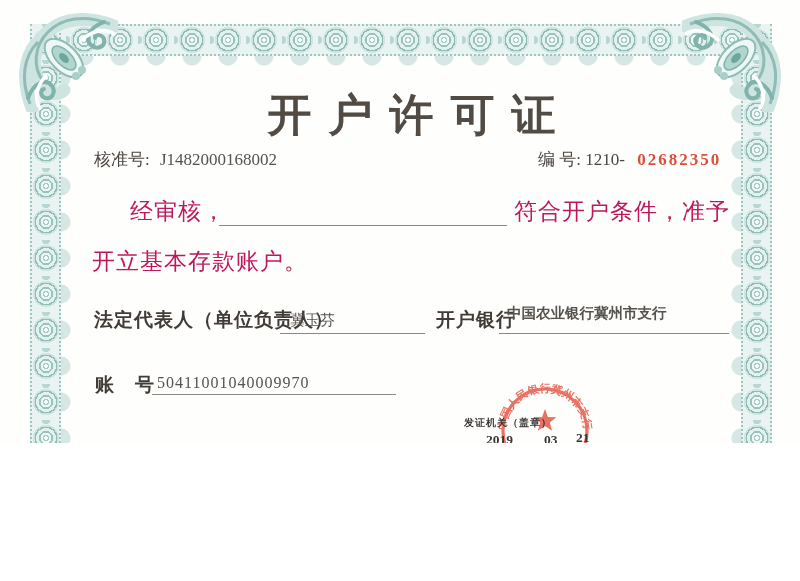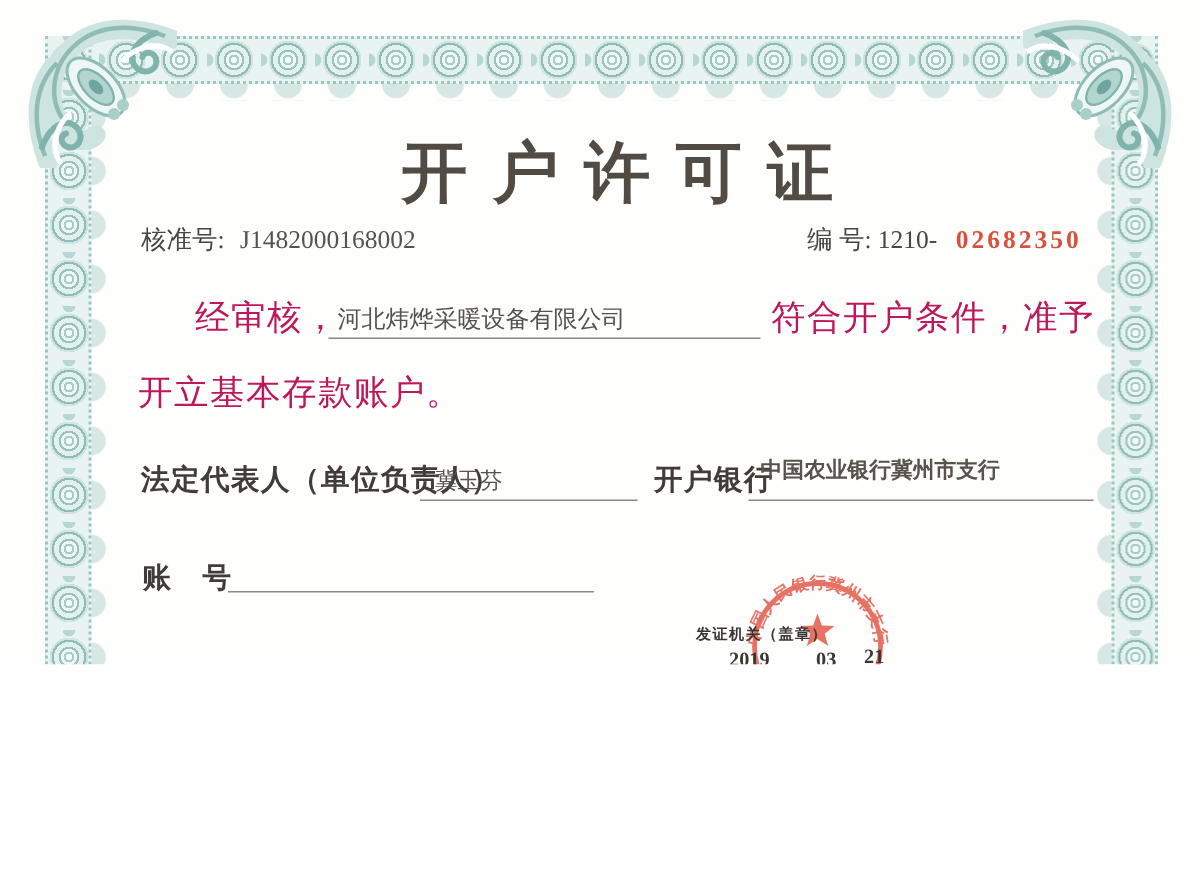--- a/index.html
+++ b/index.html
@@ -113,7 +113,6 @@
   </div>
 
   <div class="abs big" style="left:130px;top:196px;">经审核，</div>
-  <div class="abs fill" style="left:225px;top:203px;font-size:16px;">河北炜烨采暖设备有限公司</div>
   <div class="uline" style="left:219px;top:225px;width:288px;"></div>
   <div class="abs big" style="left:92px;top:246px;">开立基本存款账户。</div>
   <div class="abs big" style="left:514px;top:196px;">符合开户条件，准予</div>

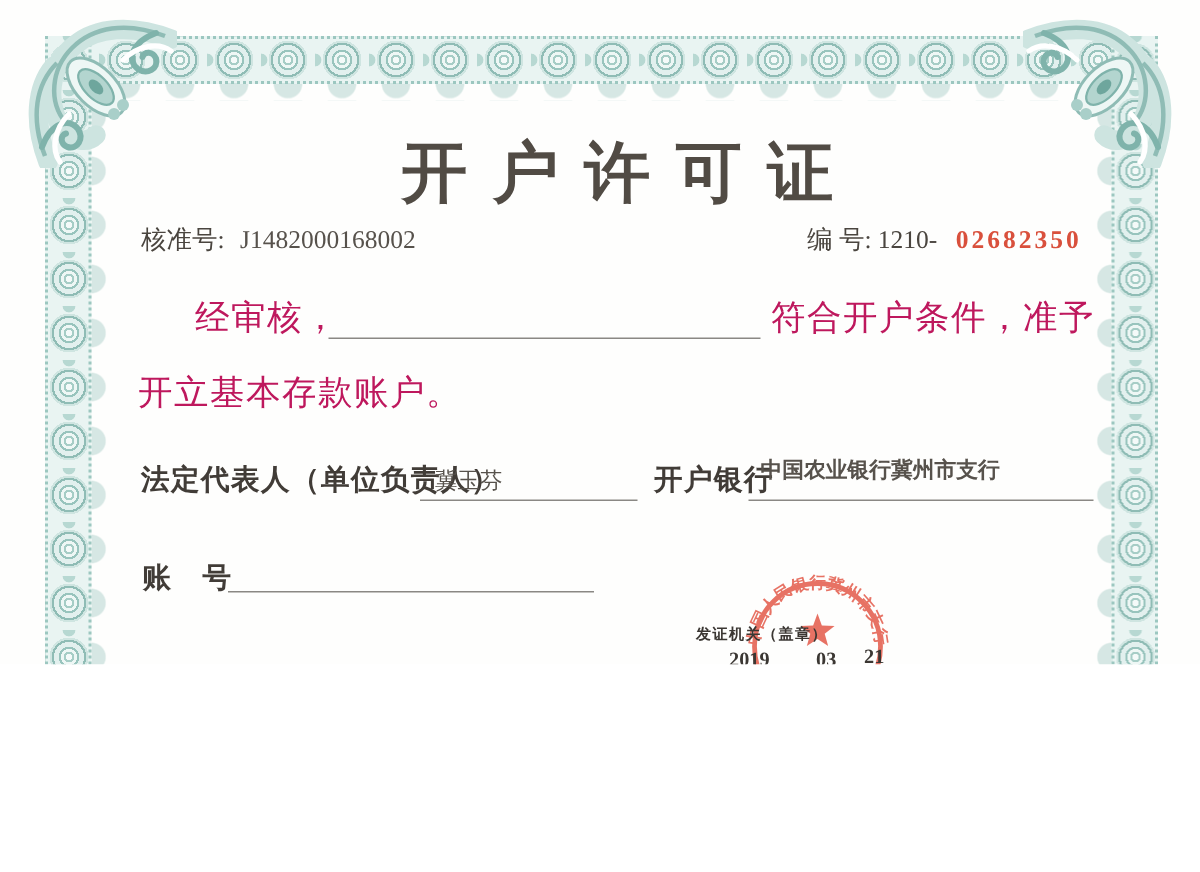--- a/index.html
+++ b/index.html
@@ -125,6 +125,7 @@
   <div class="uline" style="left:499px;top:333px;width:230px;"></div>
 
   <div class="abs label" style="left:95px;top:372px;">账　号</div>
+  <div class="abs fill" style="left:157px;top:374px;font-size:16px;letter-spacing:1px;">50411001040009970</div>
   <div class="uline" style="left:152px;top:394px;width:244px;"></div>
 
   <svg class="stamp-svg" viewBox="0 0 134 140">

